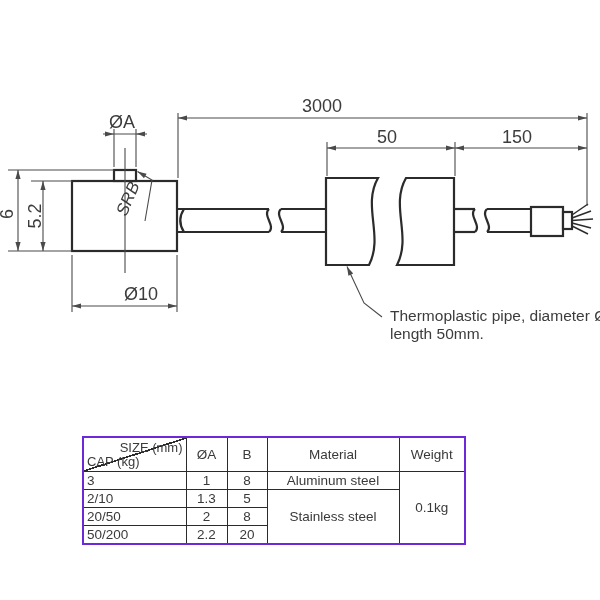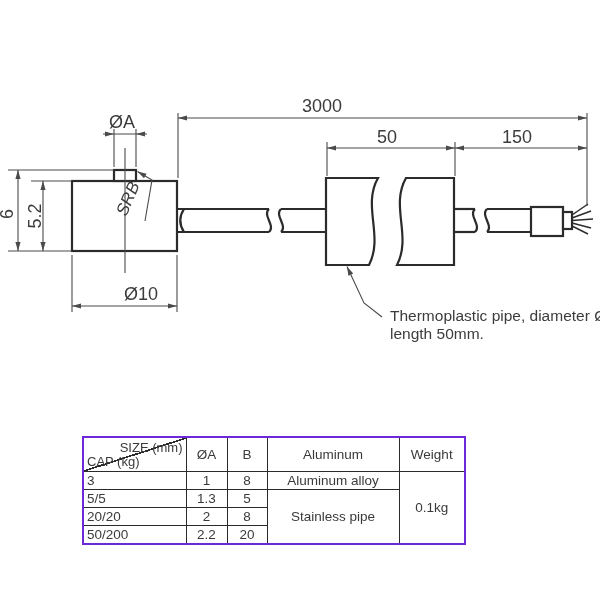--- a/index.html
+++ b/index.html
@@ -168,7 +168,7 @@
     </td>
     <td>ØA</td>
     <td>B</td>
-    <td>Aluminum</td>
+    <td>Material</td>
     <td>Weight</td>
   </tr>
   <tr>

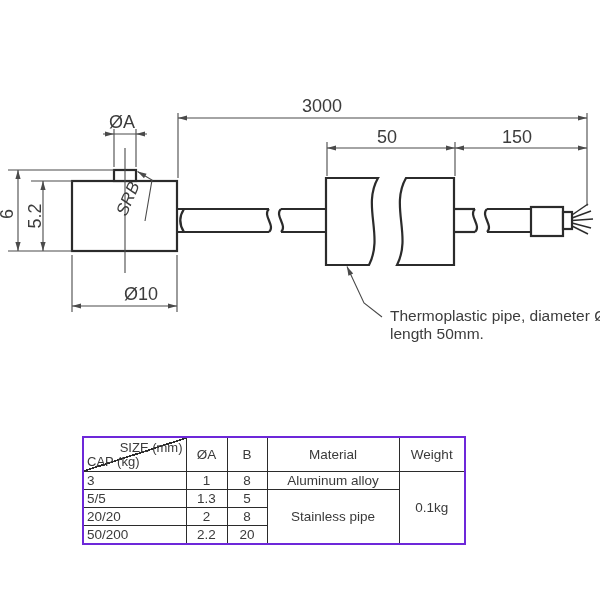--- a/index.html
+++ b/index.html
@@ -175,7 +175,7 @@
     <td class="cap-col">3</td>
     <td>1</td>
     <td>8</td>
-    <td>Aluminum alloy</td>
+    <td>Aluminum steel</td>
     <td rowspan="4">0.1kg</td>
   </tr>
   <tr>

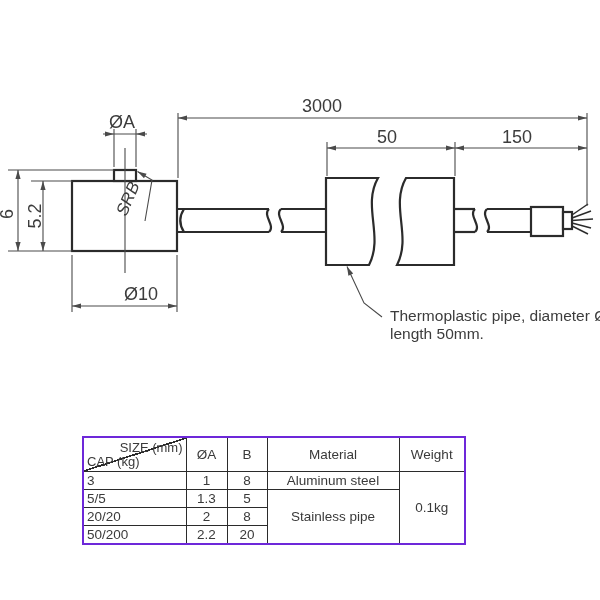--- a/index.html
+++ b/index.html
@@ -179,7 +179,7 @@
     <td rowspan="4">0.1kg</td>
   </tr>
   <tr>
-    <td class="cap-col">5/5</td>
+    <td class="cap-col">2/10</td>
     <td>1.3</td>
     <td>5</td>
     <td rowspan="3">Stainless pipe</td>

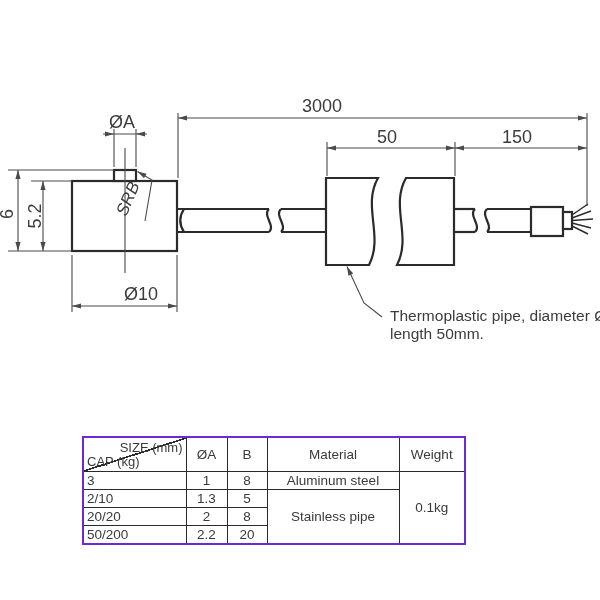--- a/index.html
+++ b/index.html
@@ -185,7 +185,7 @@
     <td rowspan="3">Stainless pipe</td>
   </tr>
   <tr>
-    <td class="cap-col">20/20</td>
+    <td class="cap-col">20/50</td>
     <td>2</td>
     <td>8</td>
   </tr>

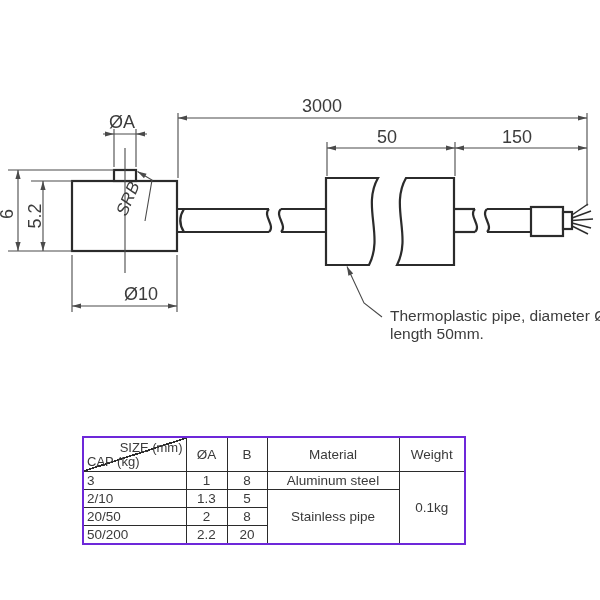--- a/index.html
+++ b/index.html
@@ -182,7 +182,7 @@
     <td class="cap-col">2/10</td>
     <td>1.3</td>
     <td>5</td>
-    <td rowspan="3">Stainless pipe</td>
+    <td rowspan="3">Stainless steel</td>
   </tr>
   <tr>
     <td class="cap-col">20/50</td>

